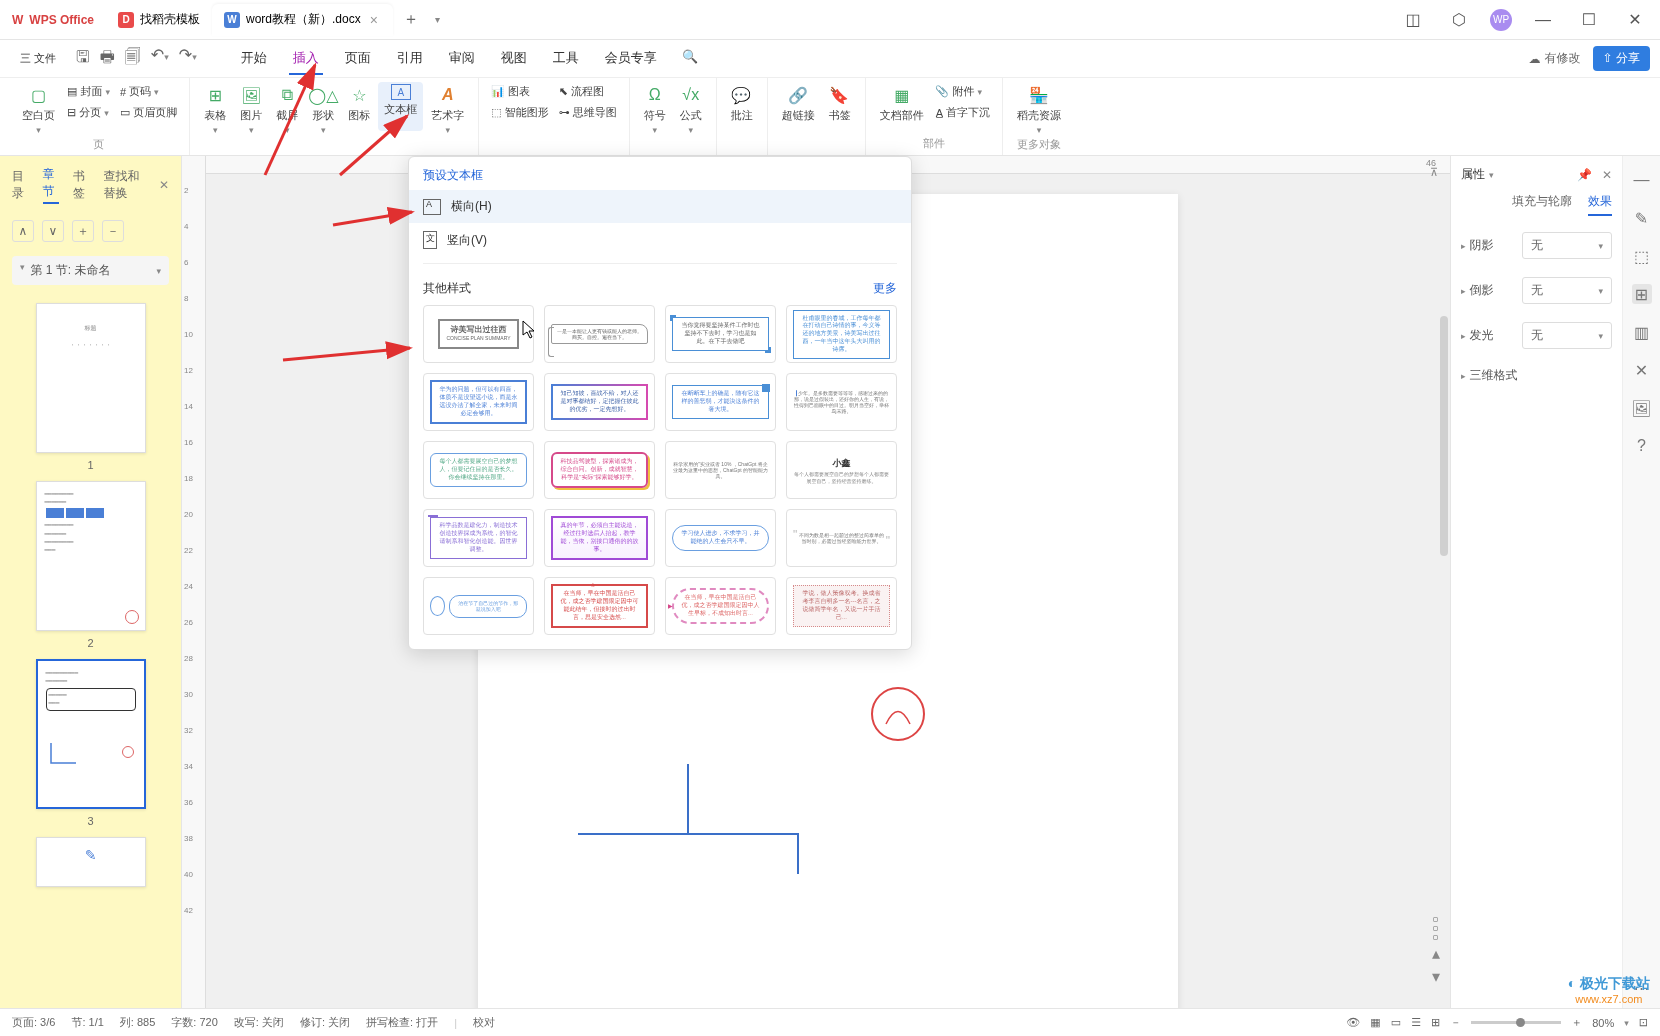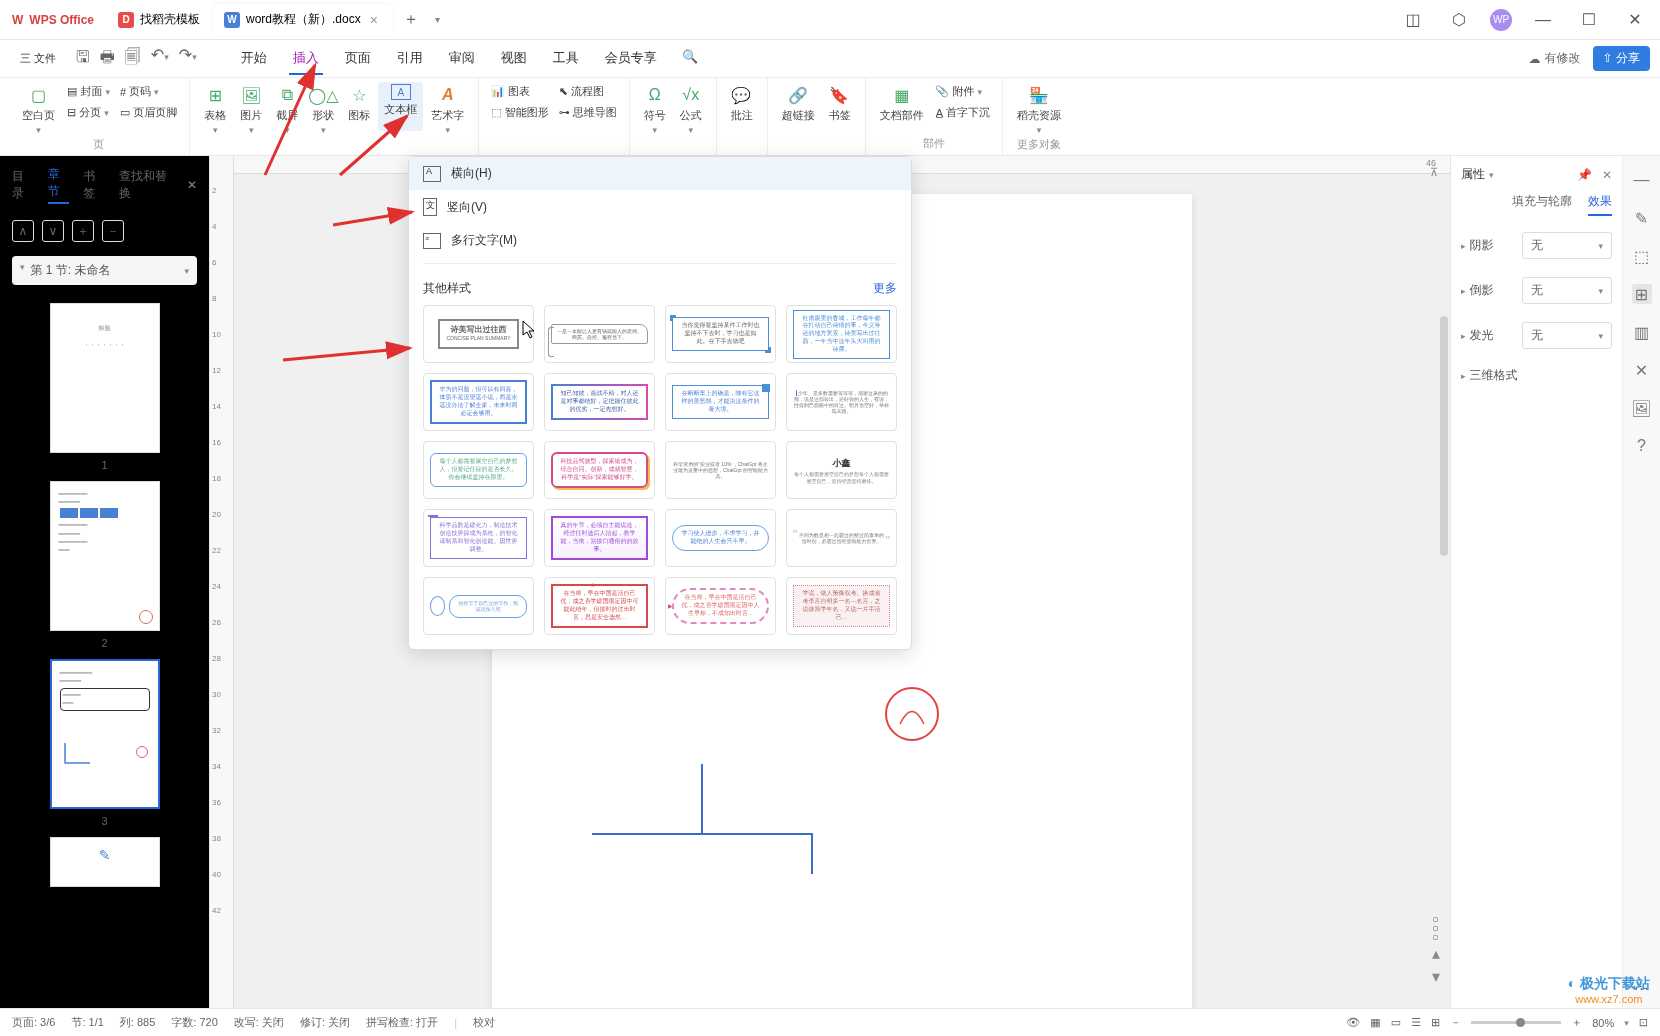--- a/index.html
+++ b/index.html
@@ -46,7 +46,7 @@
   .body{display:flex;height:calc(100% - 156px - 28px);}
   
   
-  .nav{width:210px;background:#000000;border-right:1px solid #e5e5e5;display:flex;flex-direction:column;}
+  .nav{width:182px;background:#fef9c3;border-right:1px solid #e5e5e5;display:flex;flex-direction:column;}
   .nav-tabs{display:flex;gap:14px;padding:10px 12px;font-size:12px;align-items:center;}
   .nav-tab{color:#666;cursor:pointer;}
   .nav-tab.active{color:#2566d9;border-bottom:2px solid #2566d9;padding-bottom:2px;}

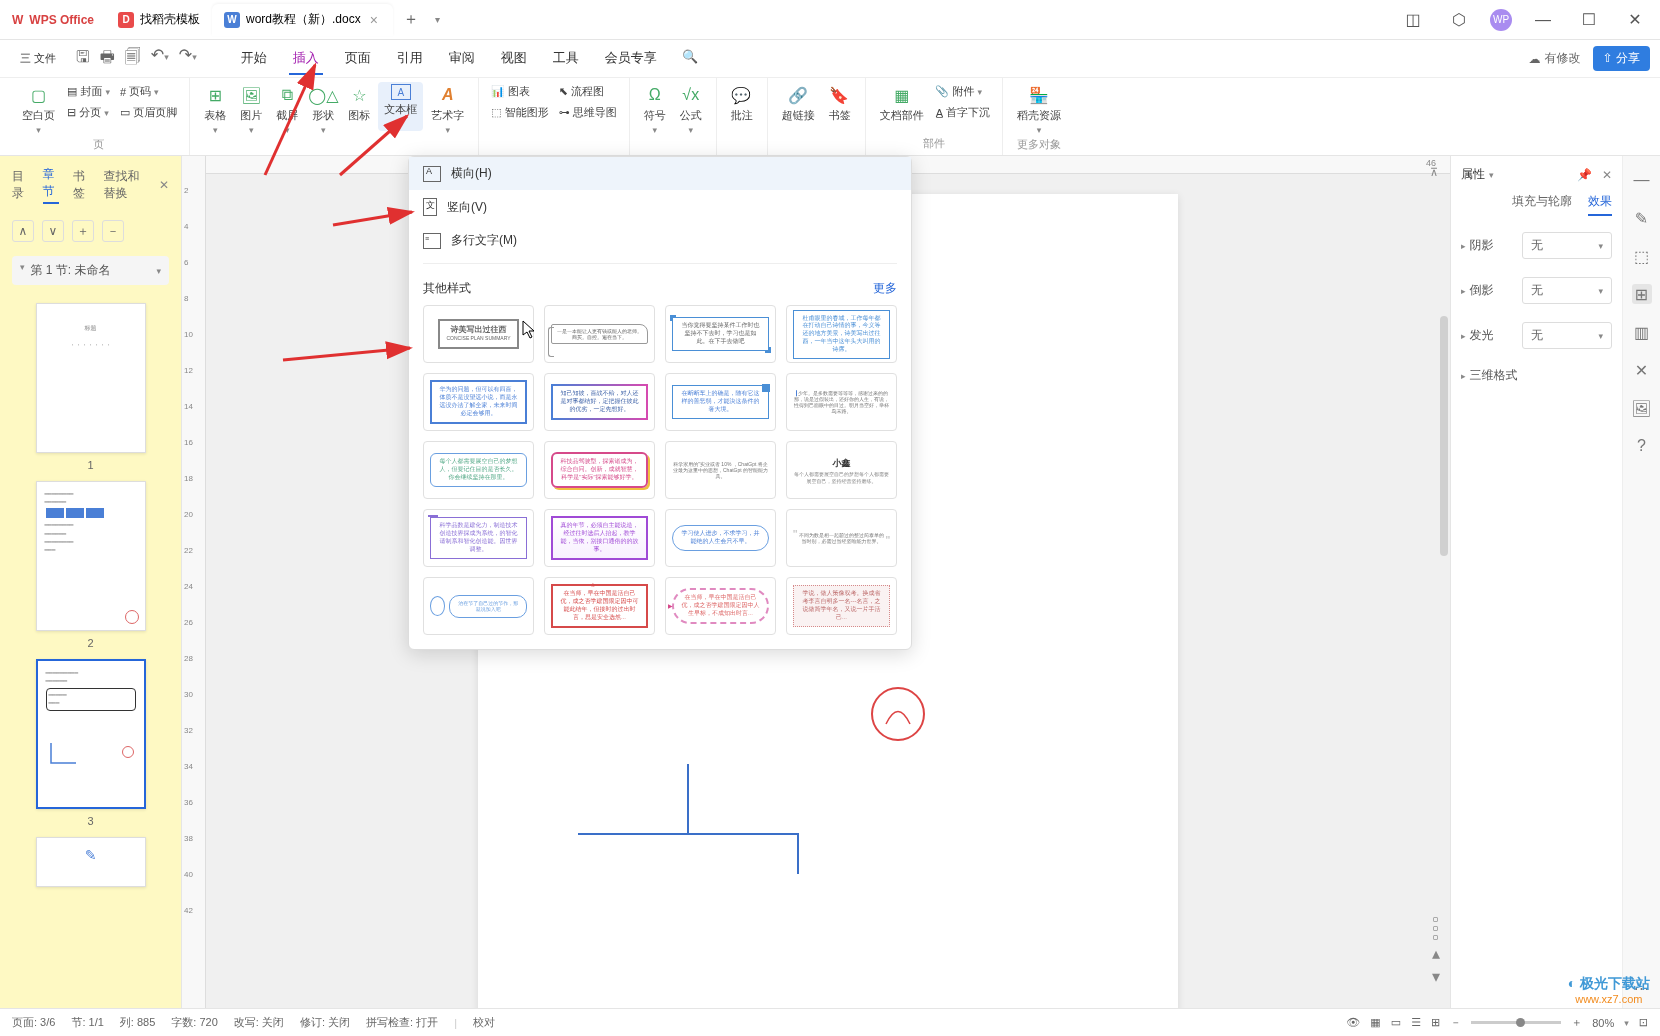--- a/index.html
+++ b/index.html
@@ -505,6 +505,7 @@
 </div>
 
 <div class="popup">
+  <div class="popup-title">预设文本框</div>
   <div class="popup-item hov">
     <div class="popup-ico">
         <span style="position:absolute;left:2px;top:-1px;font-size:9px">A</span>

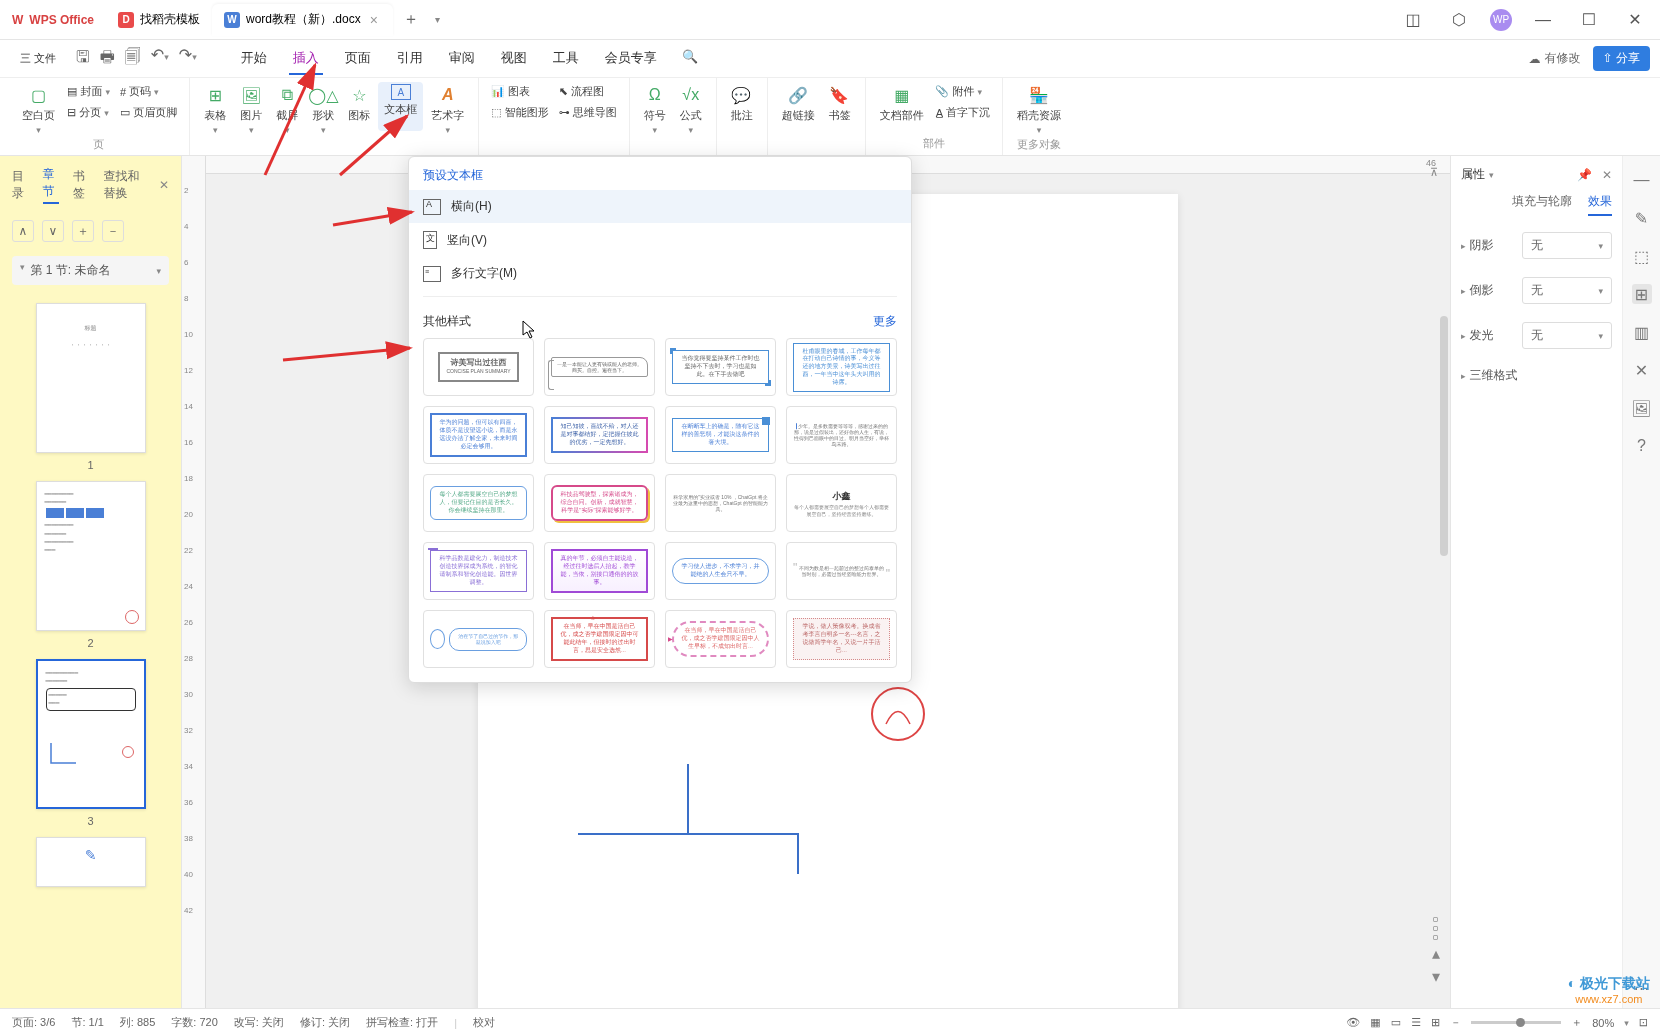--- a/index.html
+++ b/index.html
@@ -518,12 +518,6 @@
       </div>
     <span>竖向(V)</span>
   </div>
-  <div class="popup-item">
-    <div class="popup-ico">
-        <span style="position:absolute;left:1px;top:1px;font-size:7px;line-height:1">≡</span>
-      </div>
-    <span>多行文字(M)</span>
-  </div>
   <div class="popup-sep"></div>
   <div class="popup-hdr">
     <span style="color:#333;font-weight:500">其他样式</span>

